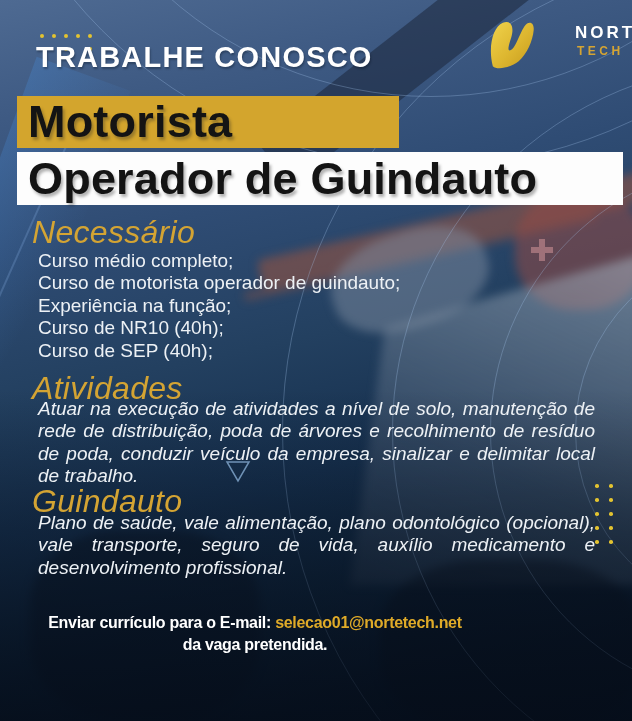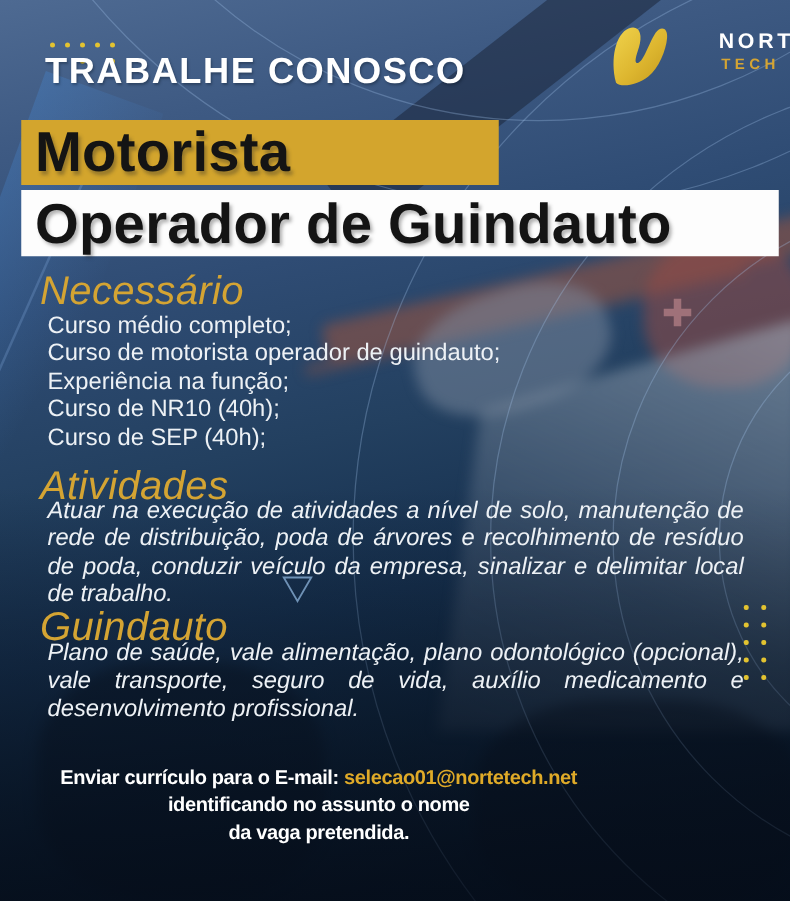--- a/index.html
+++ b/index.html
@@ -155,7 +155,6 @@
 
   <div class="footer">
     <div><span>Enviar currículo para o E-mail: </span><span class="email">selecao01@nortetech.net</span></div>
-    <div>identificando no assunto o nome</div>
     <div>da vaga pretendida.</div>
   </div>
 

